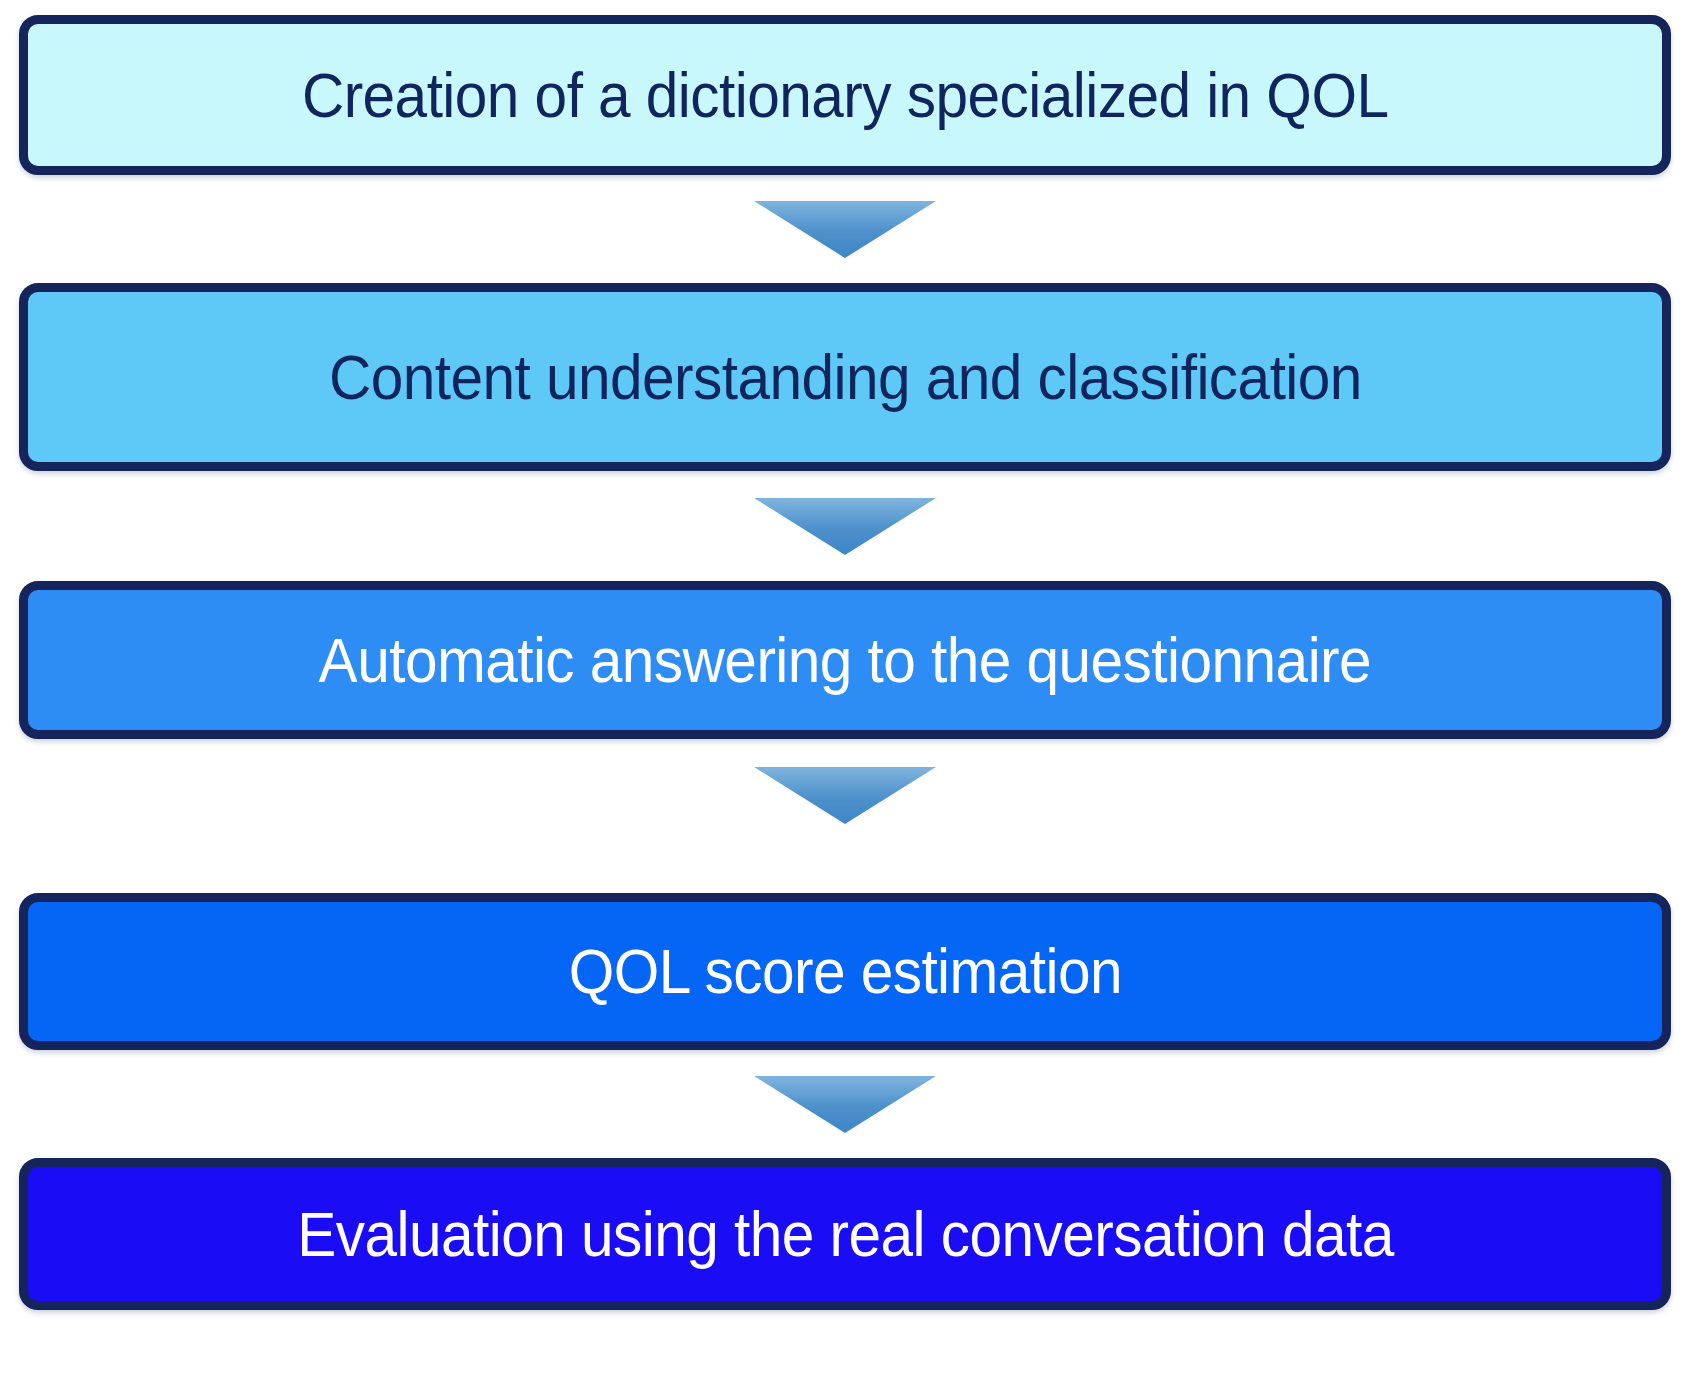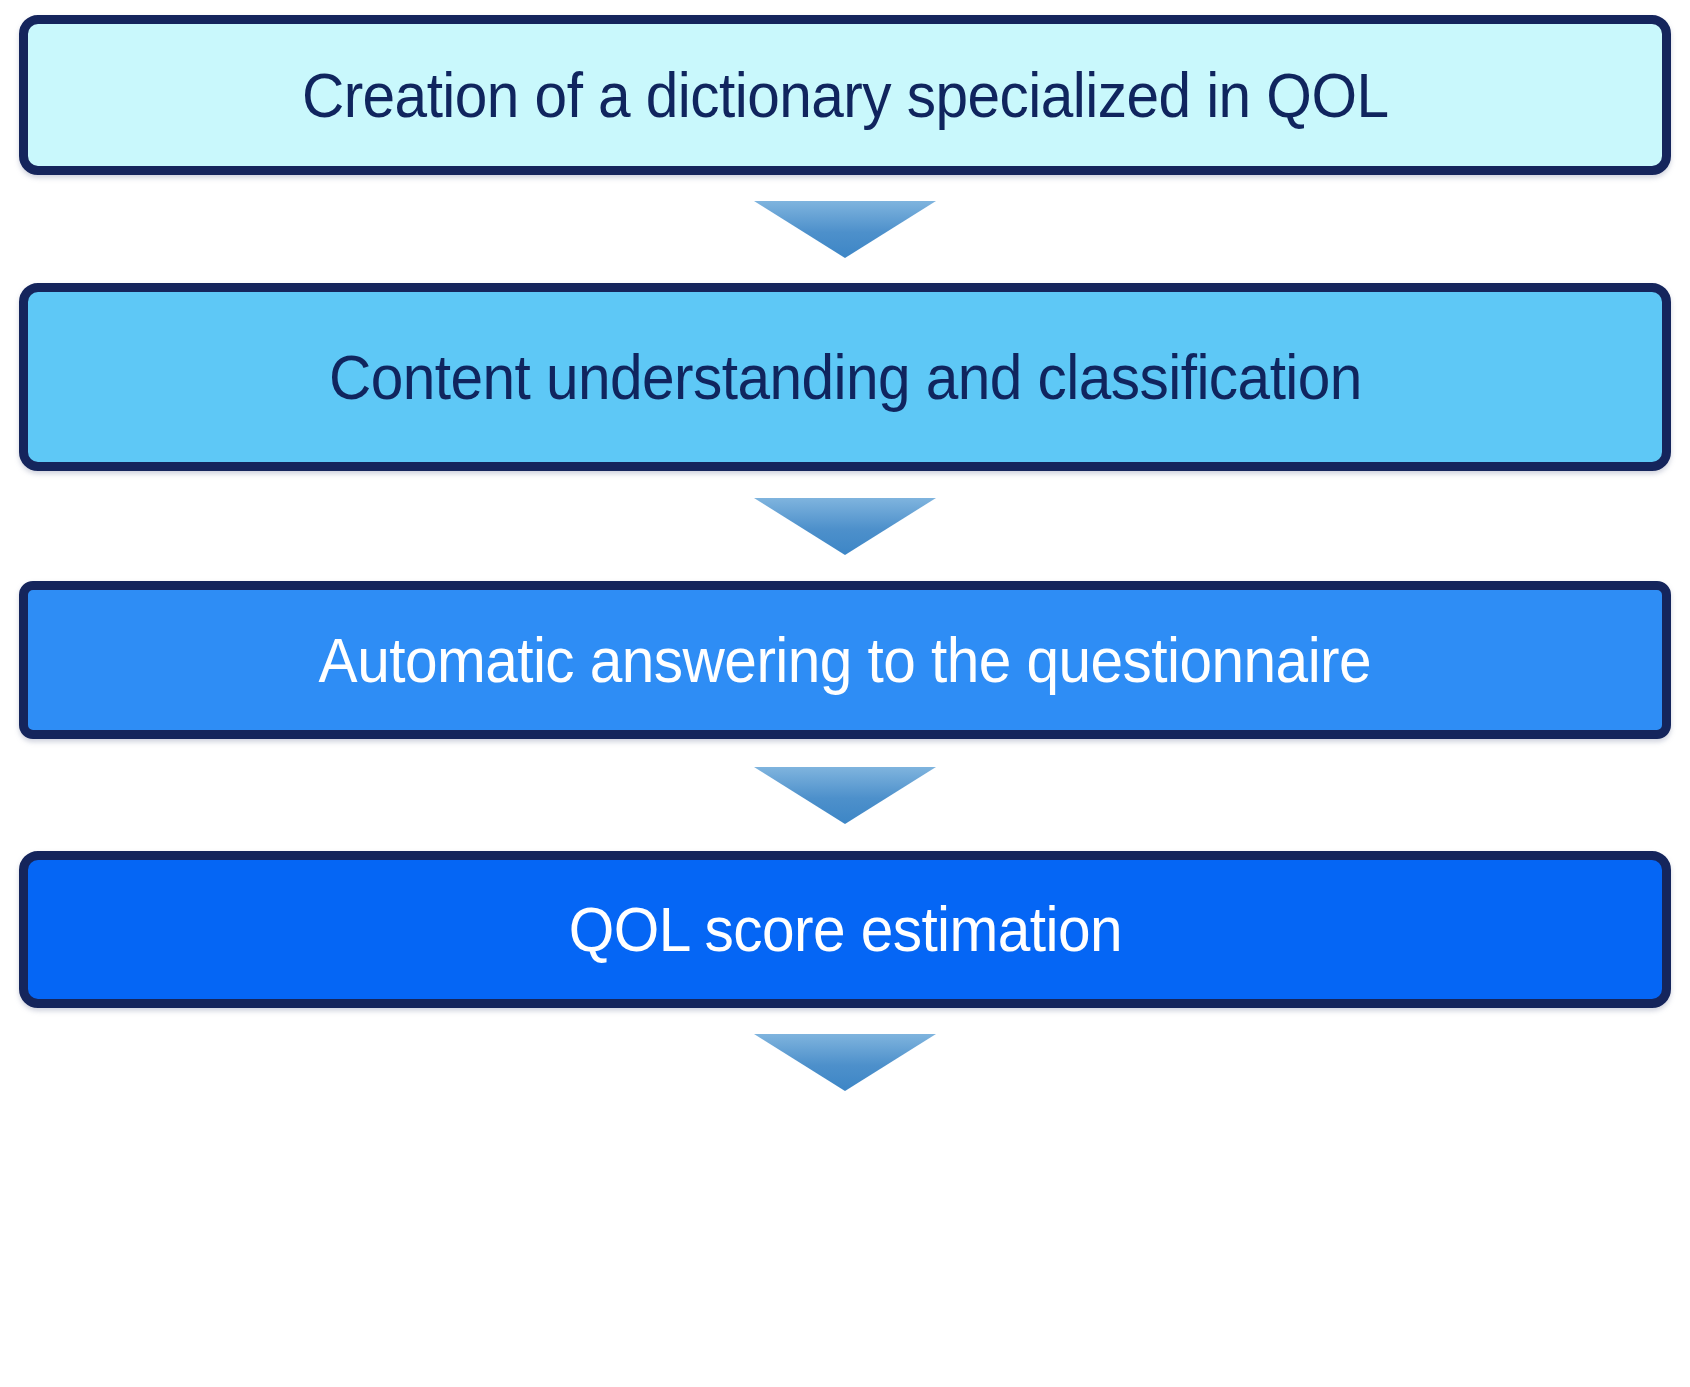--- a/index.html
+++ b/index.html
@@ -54,7 +54,7 @@
   
   .step-1 { height: 160px; margin-top: 15px; }
   .step-2 { height: 188px; }
-  .step-3 { height: 158px; border-radius: 14px; }
+  .step-3 { height: 158px; }
   .step-4 { height: 157px; }
   .step-5 { height: 152px; }
 

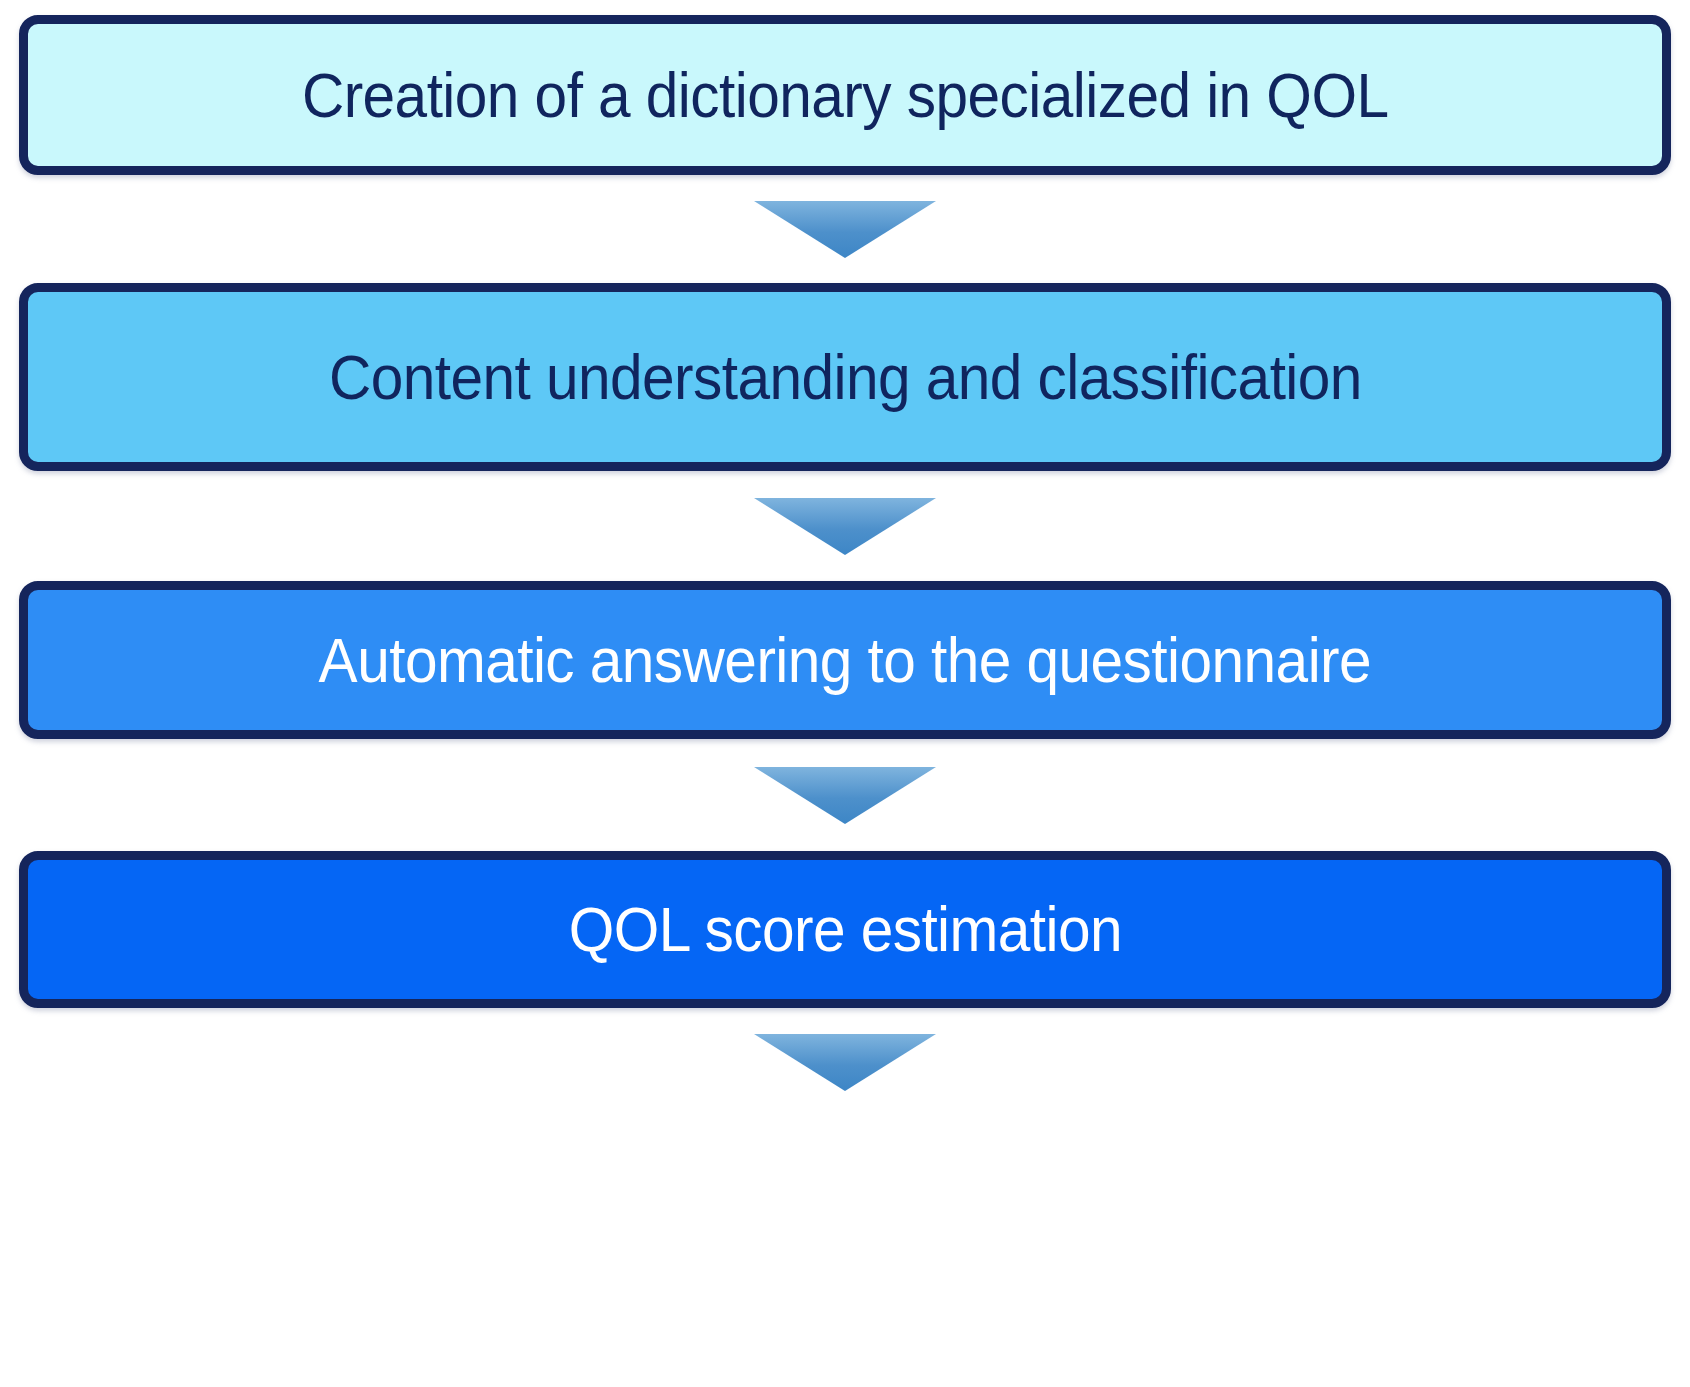--- a/index.html
+++ b/index.html
@@ -144,7 +144,7 @@
     </svg>
   </div>
 
-  <div class="step-box step-4" style="background: rgb(5, 102, 245); border-color: rgb(21, 37, 92);">
+  <div class="step-box step-4" style="background: rgb(5, 102, 245); border-color: rgb(21, 37, 92); margin-top: 42px;">
     <span class="step-label" style="color: rgb(255, 255, 255);">QOL score estimation</span>
   </div>
 

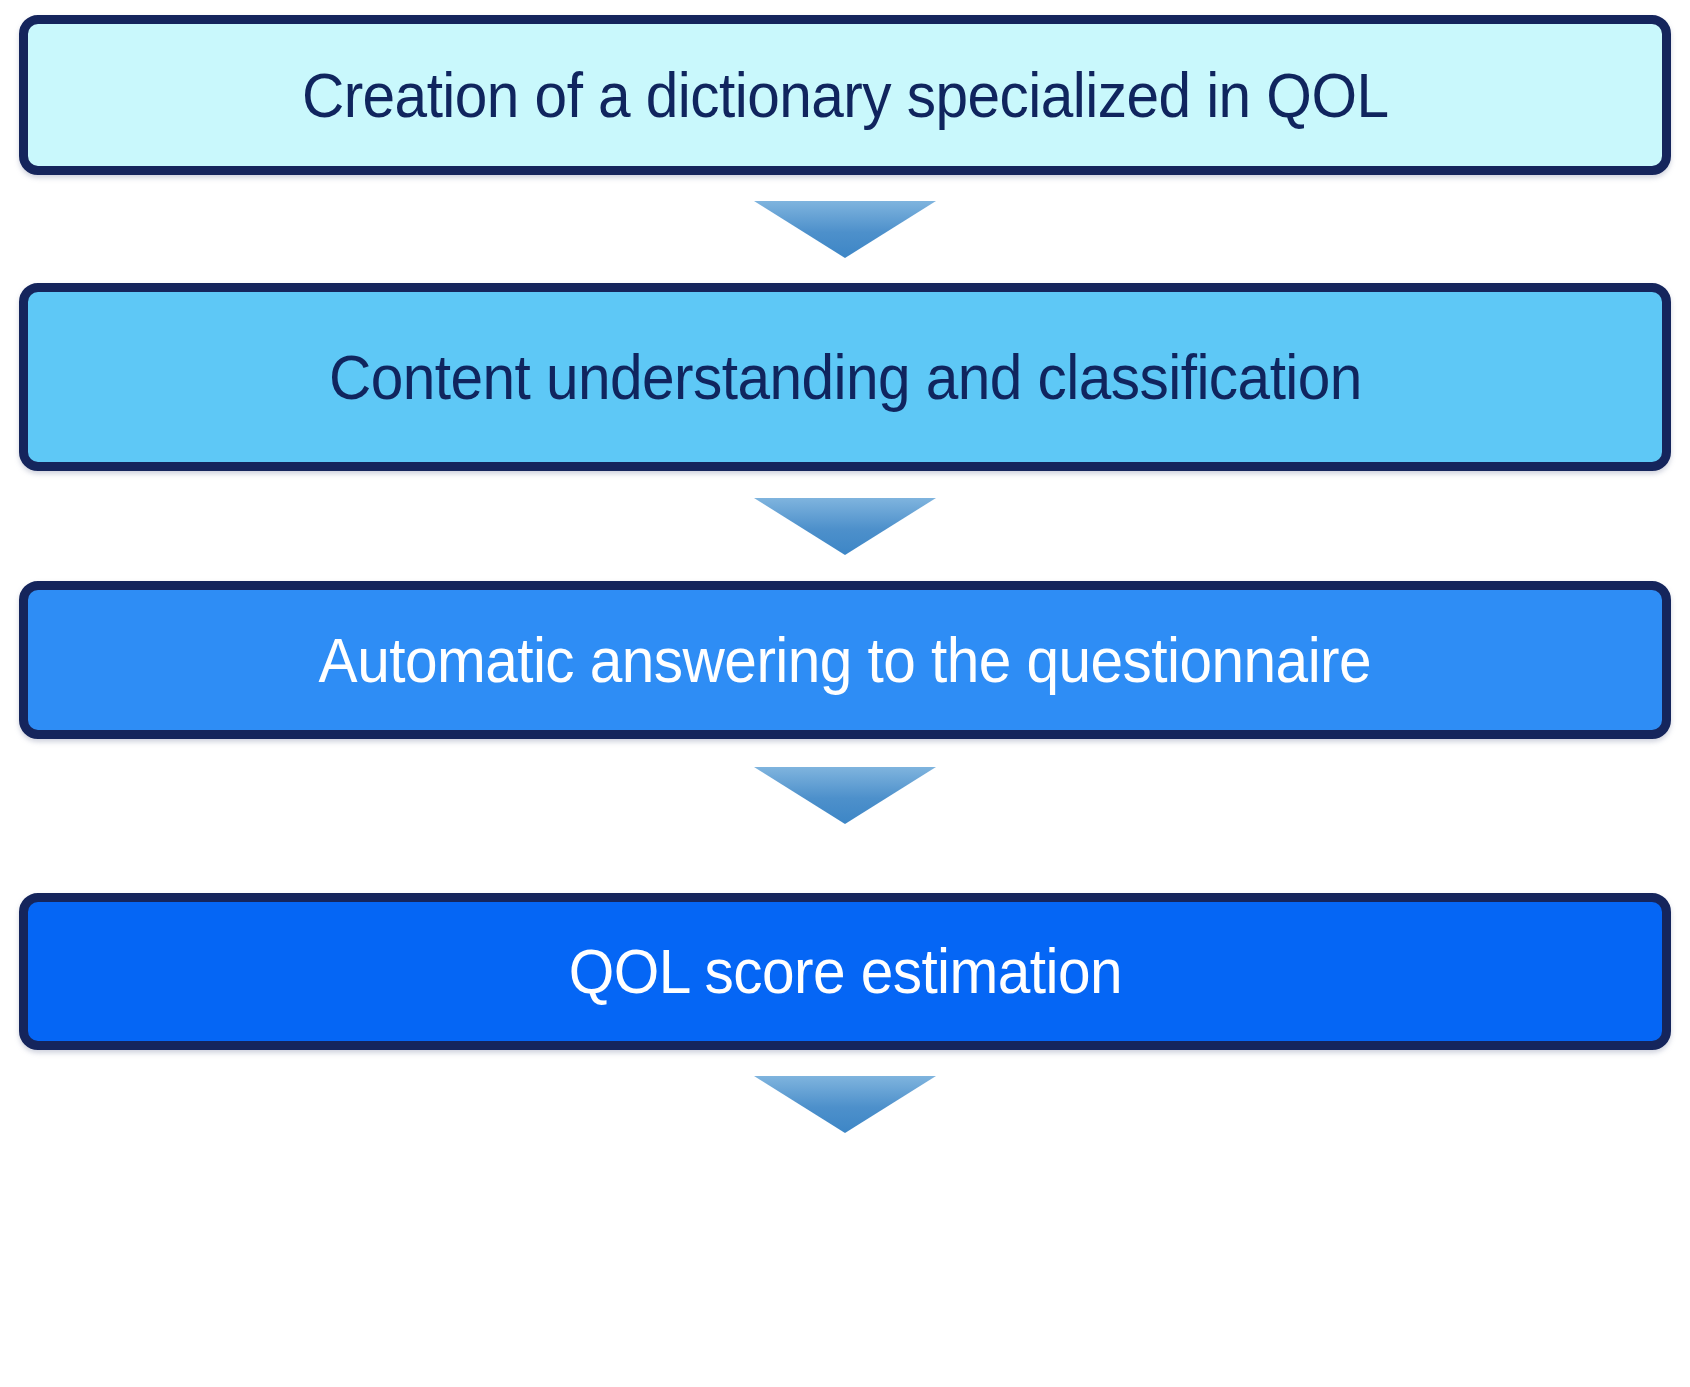--- a/index.html
+++ b/index.html
@@ -161,6 +161,9 @@
     </svg>
   </div>
 
+  <div class="step-box step-5" style="background: rgb(26, 13, 245); border-color: rgb(21, 37, 92);">
+    <span class="step-label" style="color: rgb(255, 255, 255);">Evaluation using the real conversation data</span>
+  </div>
 
 </div>
 

